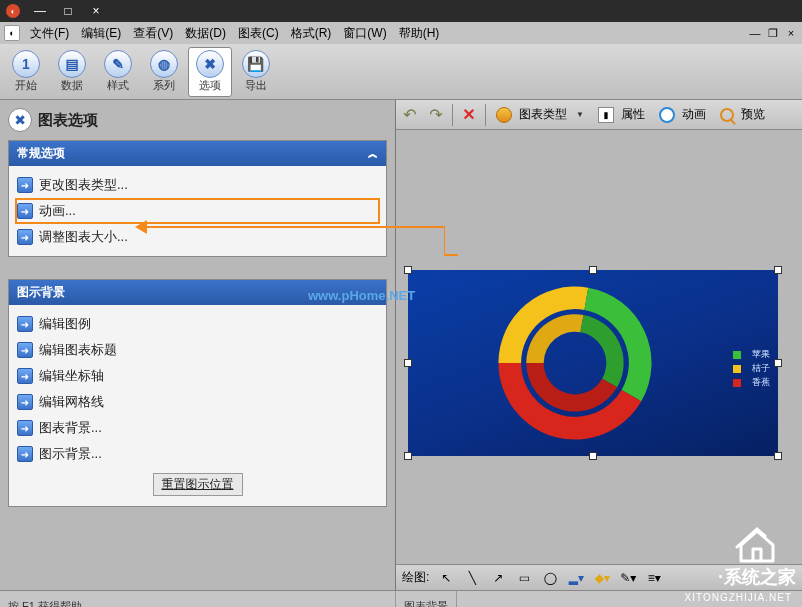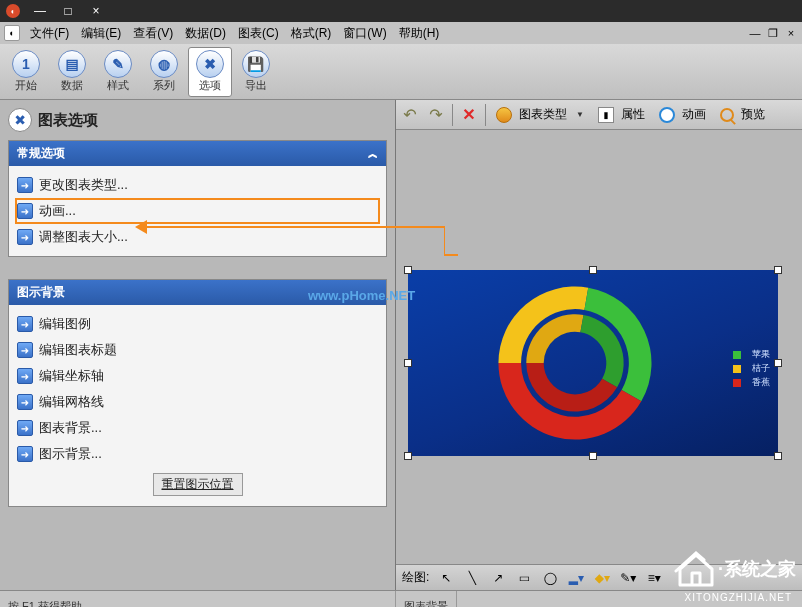--- a/index.html
+++ b/index.html
@@ -88,7 +88,7 @@
 .statusbar .cell:first-child { width: 396px; }
 
 
-.sitelogo { position: absolute; right: 6px; bottom: 18px; display: flex; align-items: center; gap: 0; color: #fff; z-index: 20; }
+.sitelogo { position: absolute; right: 6px; bottom: 18px; display: flex; align-items: center; gap: 0; color: #fff; z-index: 20; flex-direction: column; }
 .sitelogo .house { width: 44px; height: 40px; position: relative; }
 .sitelogo .house svg { width: 44px; height: 40px; }
 .sitelogo .txt { font-size: 18px; font-weight: bold; }

